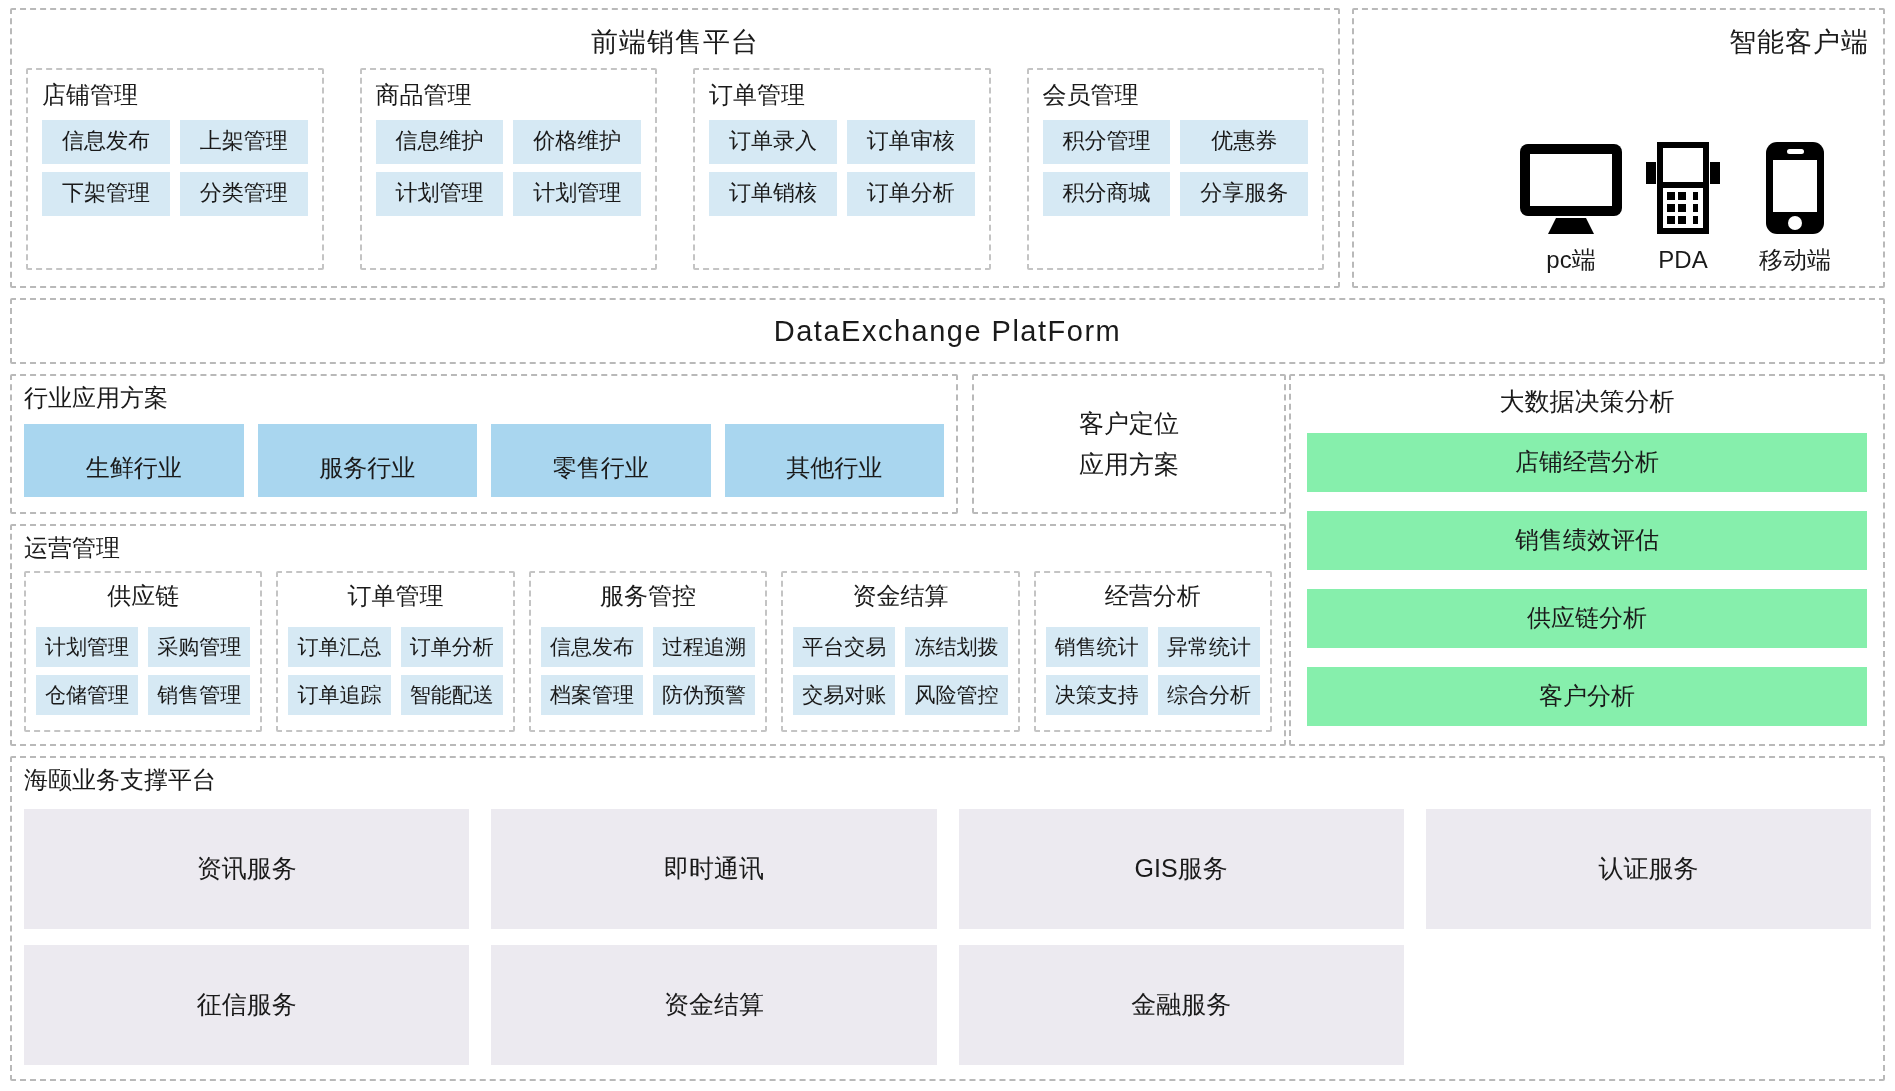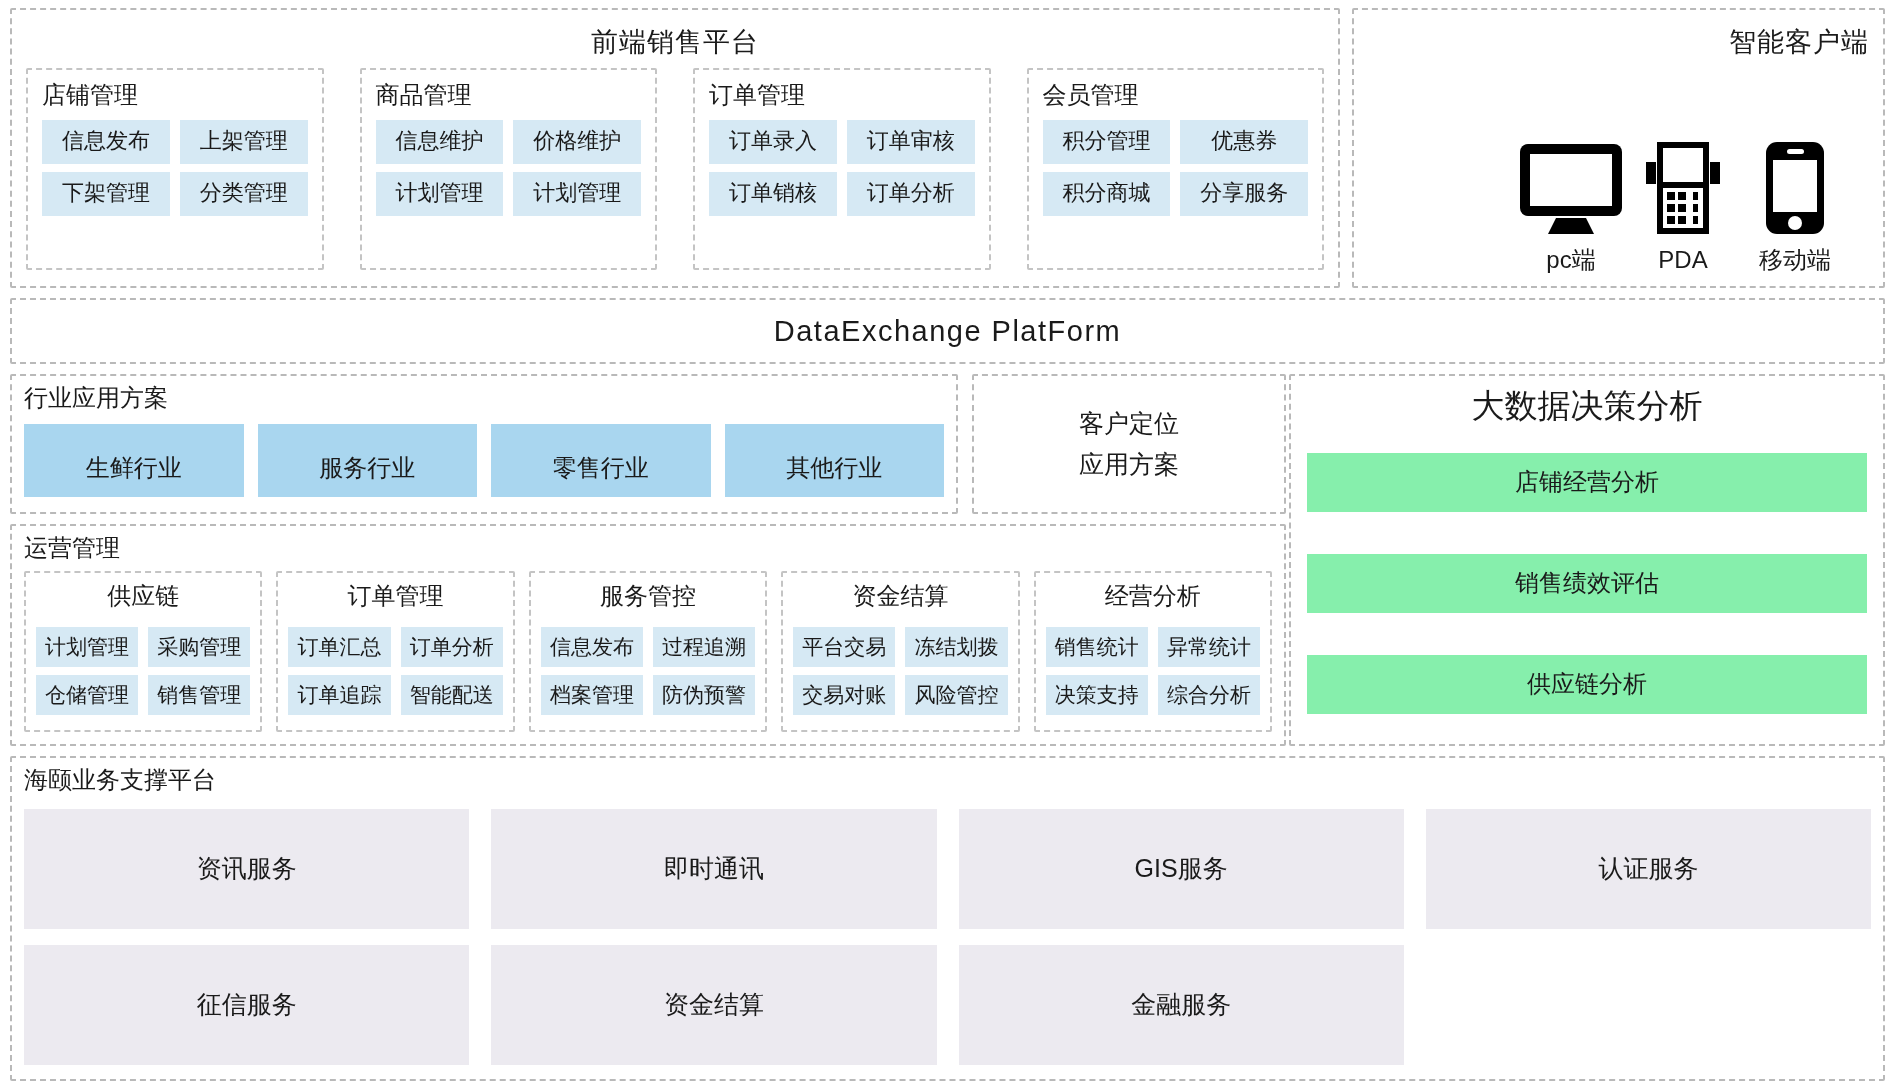--- a/index.html
+++ b/index.html
@@ -74,7 +74,7 @@
 
   
   .bigdata { flex: 1; padding: 10px 16px 14px 16px; display: flex; flex-direction: column; }
-  .bigdata-title { text-align: center; font-size: 33px; margin-bottom: 12px; line-height: 1.2; }
+  .bigdata-title { text-align: center; font-size: 25px; margin-bottom: 12px; line-height: 1.2; }
   .bigdata-list { flex: 1; display: flex; flex-direction: column; justify-content: space-around; gap: 10px; }
   .purplechip {
     background: #86efac;

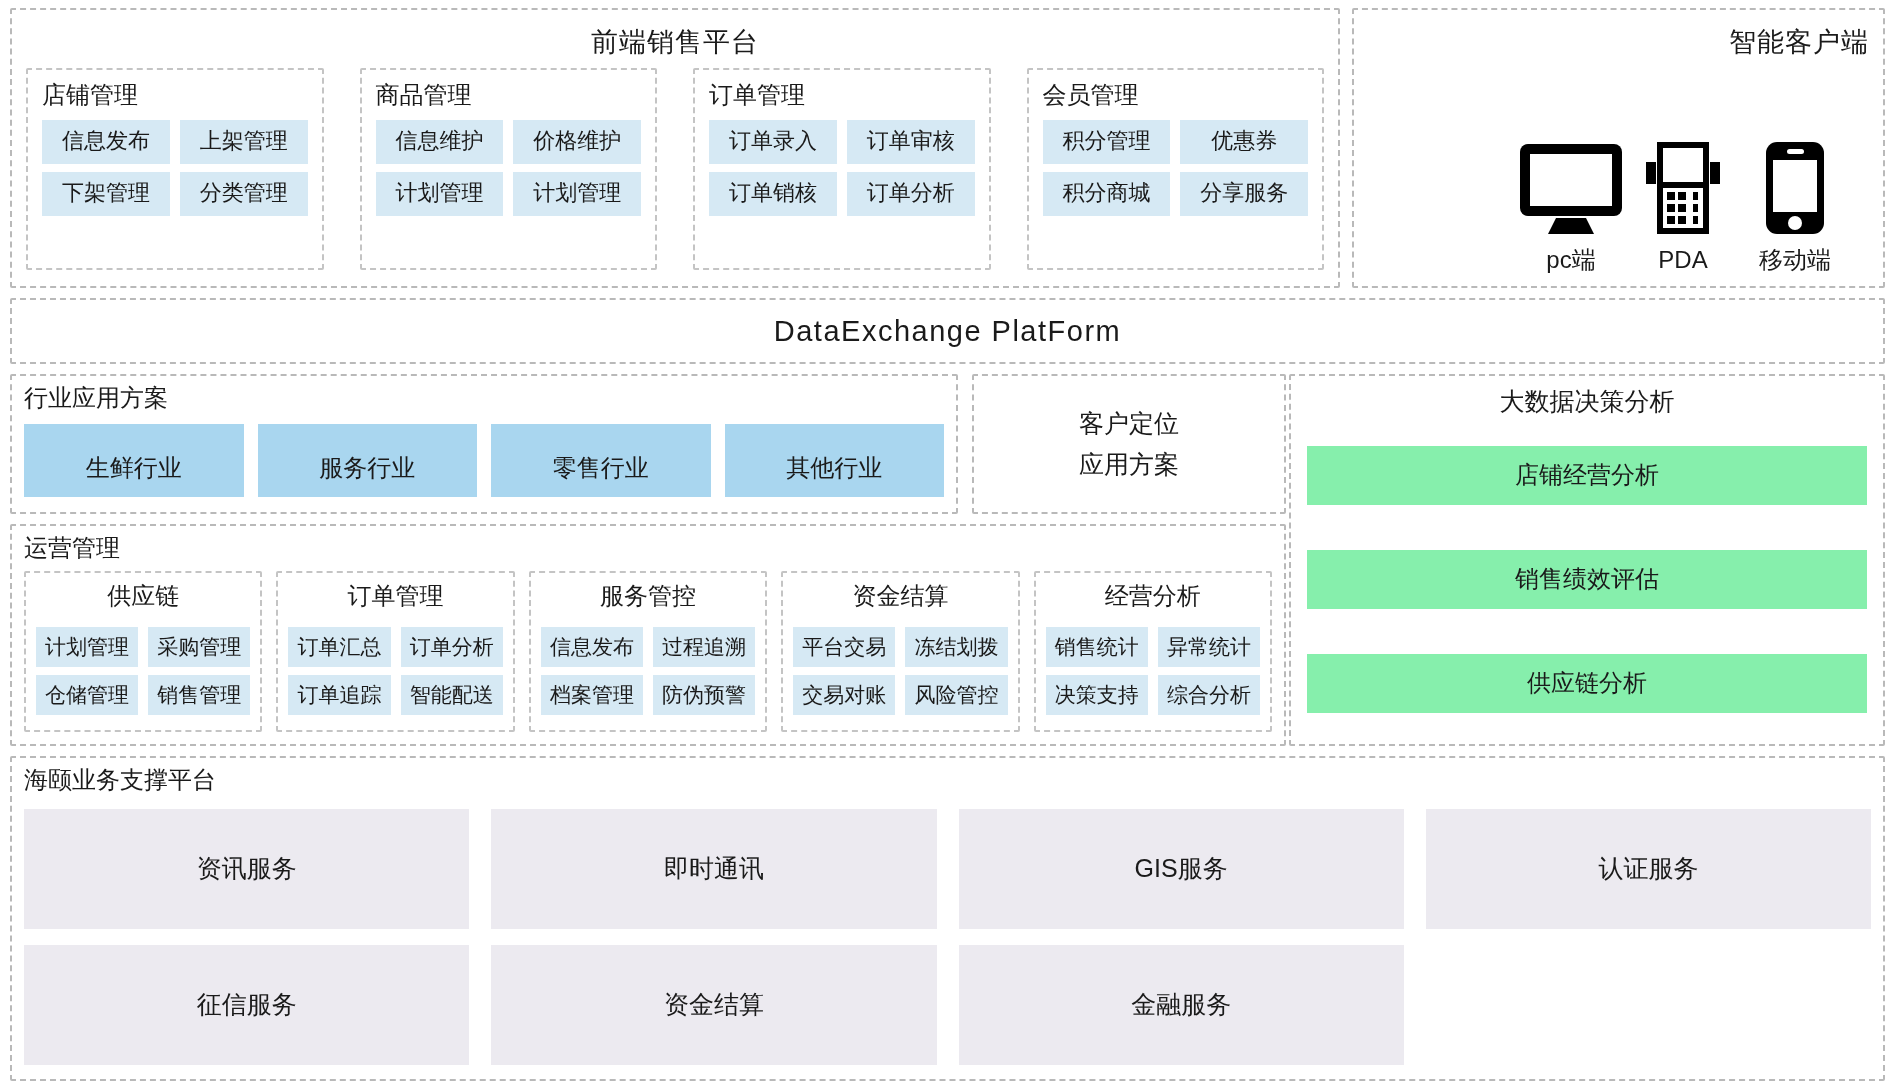--- a/index.html
+++ b/index.html
@@ -294,6 +294,7 @@
         <div class="purplechip">店铺经营分析</div>
         <div class="purplechip">销售绩效评估</div>
         <div class="purplechip">供应链分析</div>
+        <div class="purplechip">客户分析</div>
       </div>
     </div>
 

